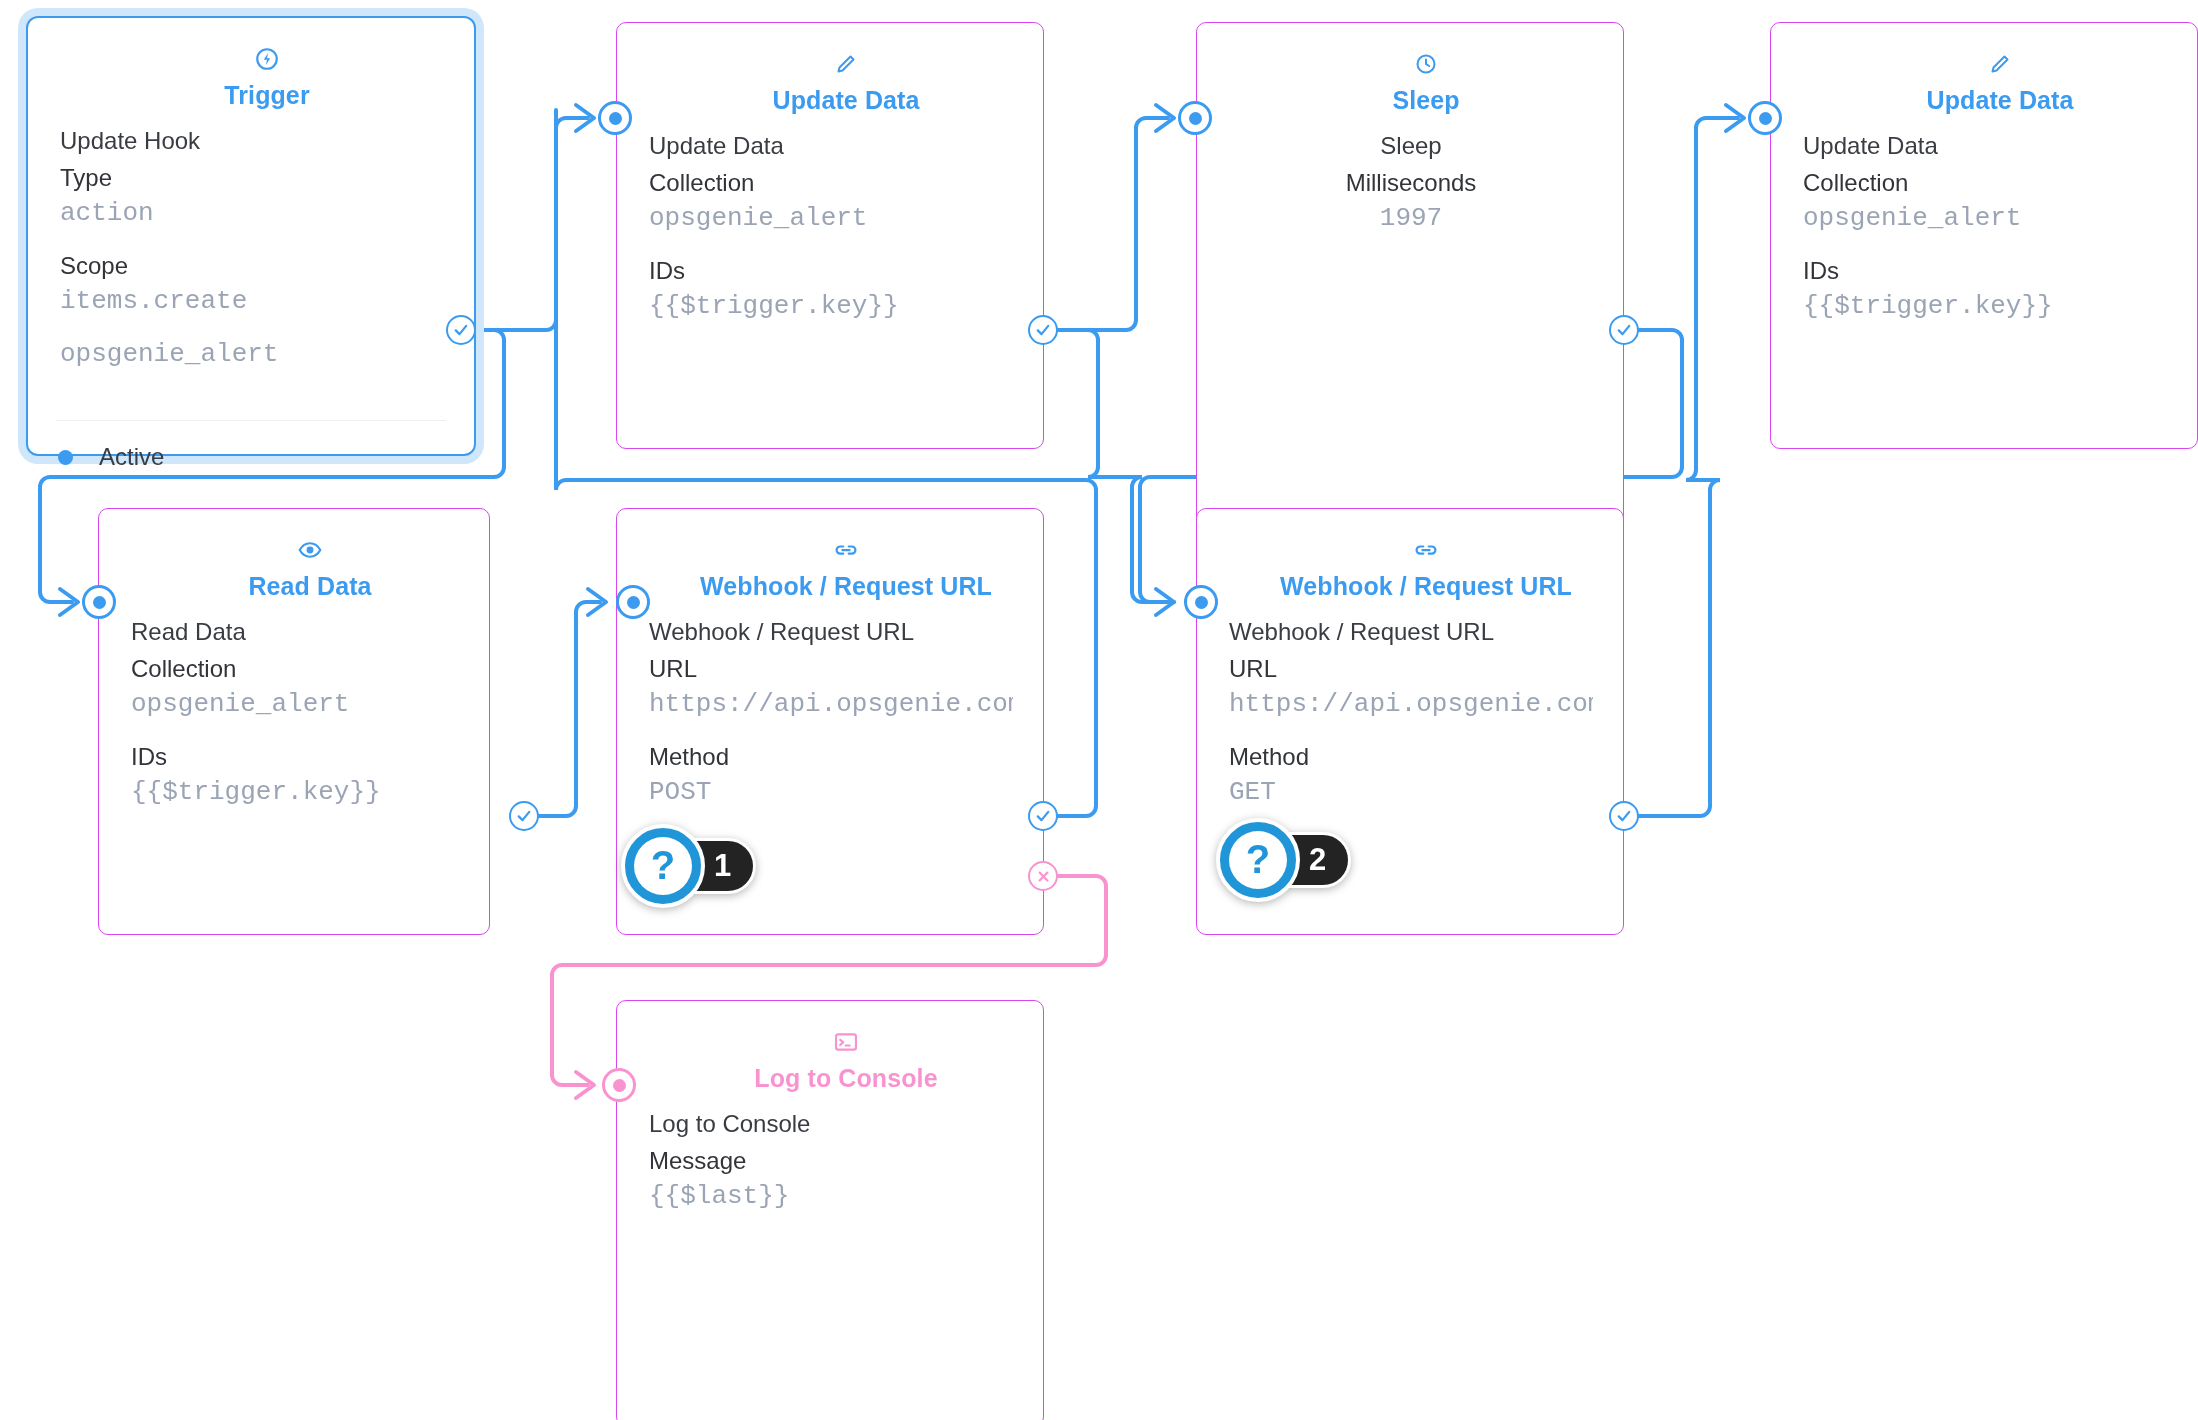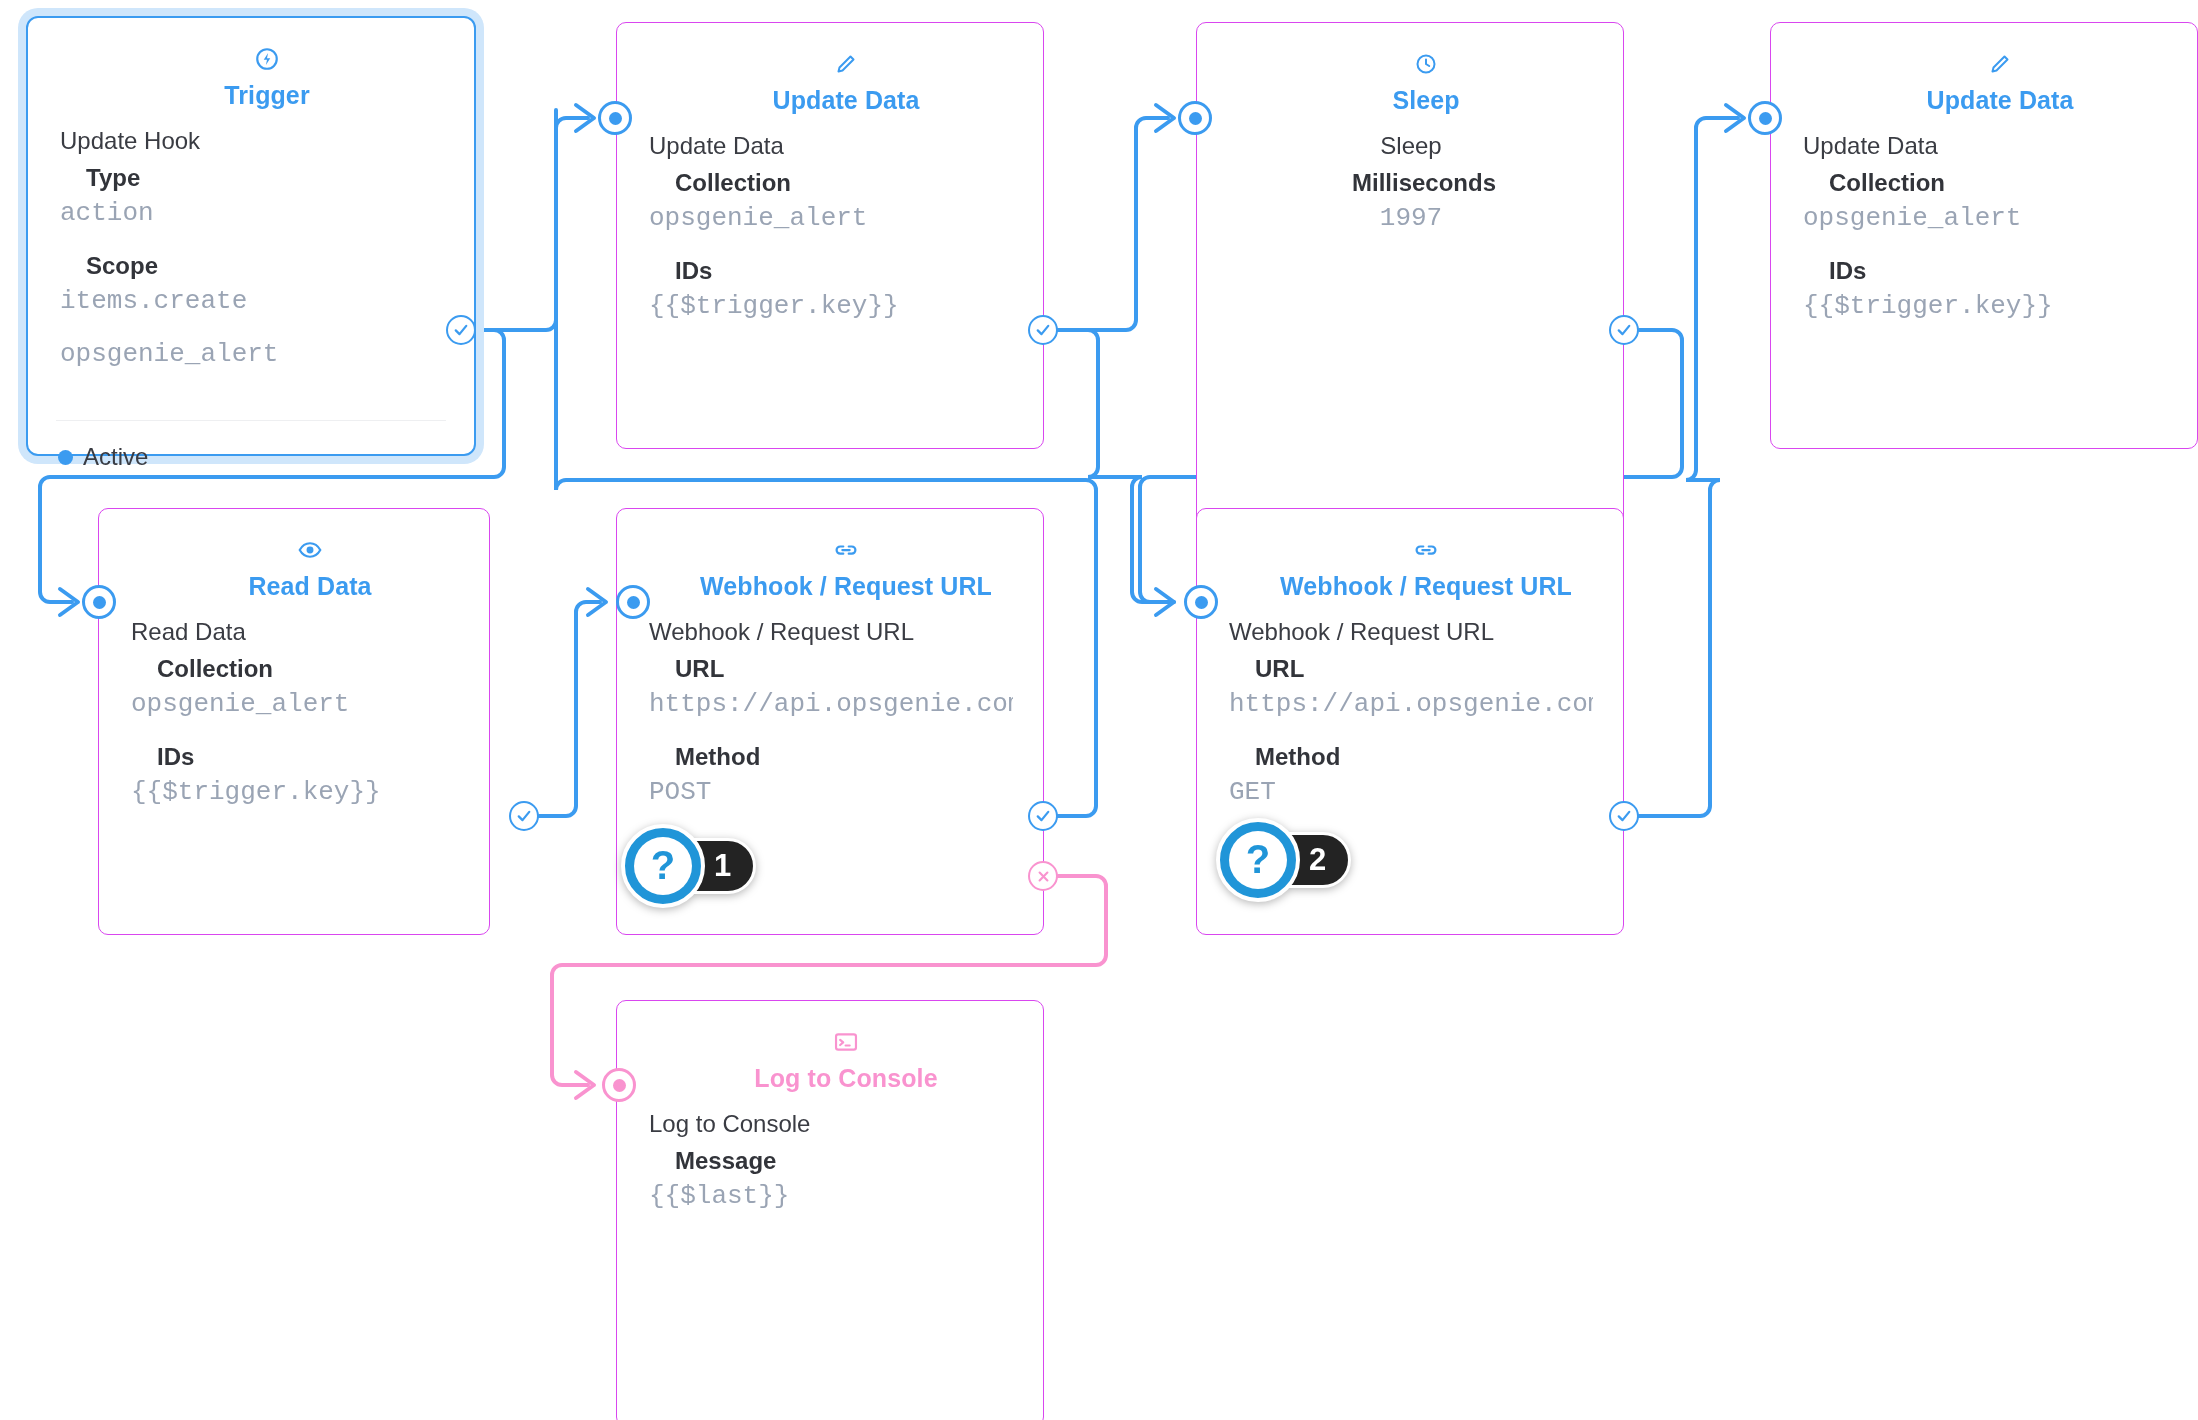--- a/index.html
+++ b/index.html
@@ -38,7 +38,7 @@
   .row-title{
     font-size:24px;color:#3a3c43;line-height:1.45;margin-bottom:2px;font-weight:400;
   }
-  .lbl{font-size:24px;font-weight:bold;color:#32343a;line-height:1.42;margin-left:26px;}
+  .lbl{font-size:24px;font-weight:normal;color:#32343a;line-height:1.42;}
   .val{
     font-family:"Liberation Mono", monospace;
     font-size:26px;color:#9aa4b4;line-height:1.45;margin-bottom:16px;

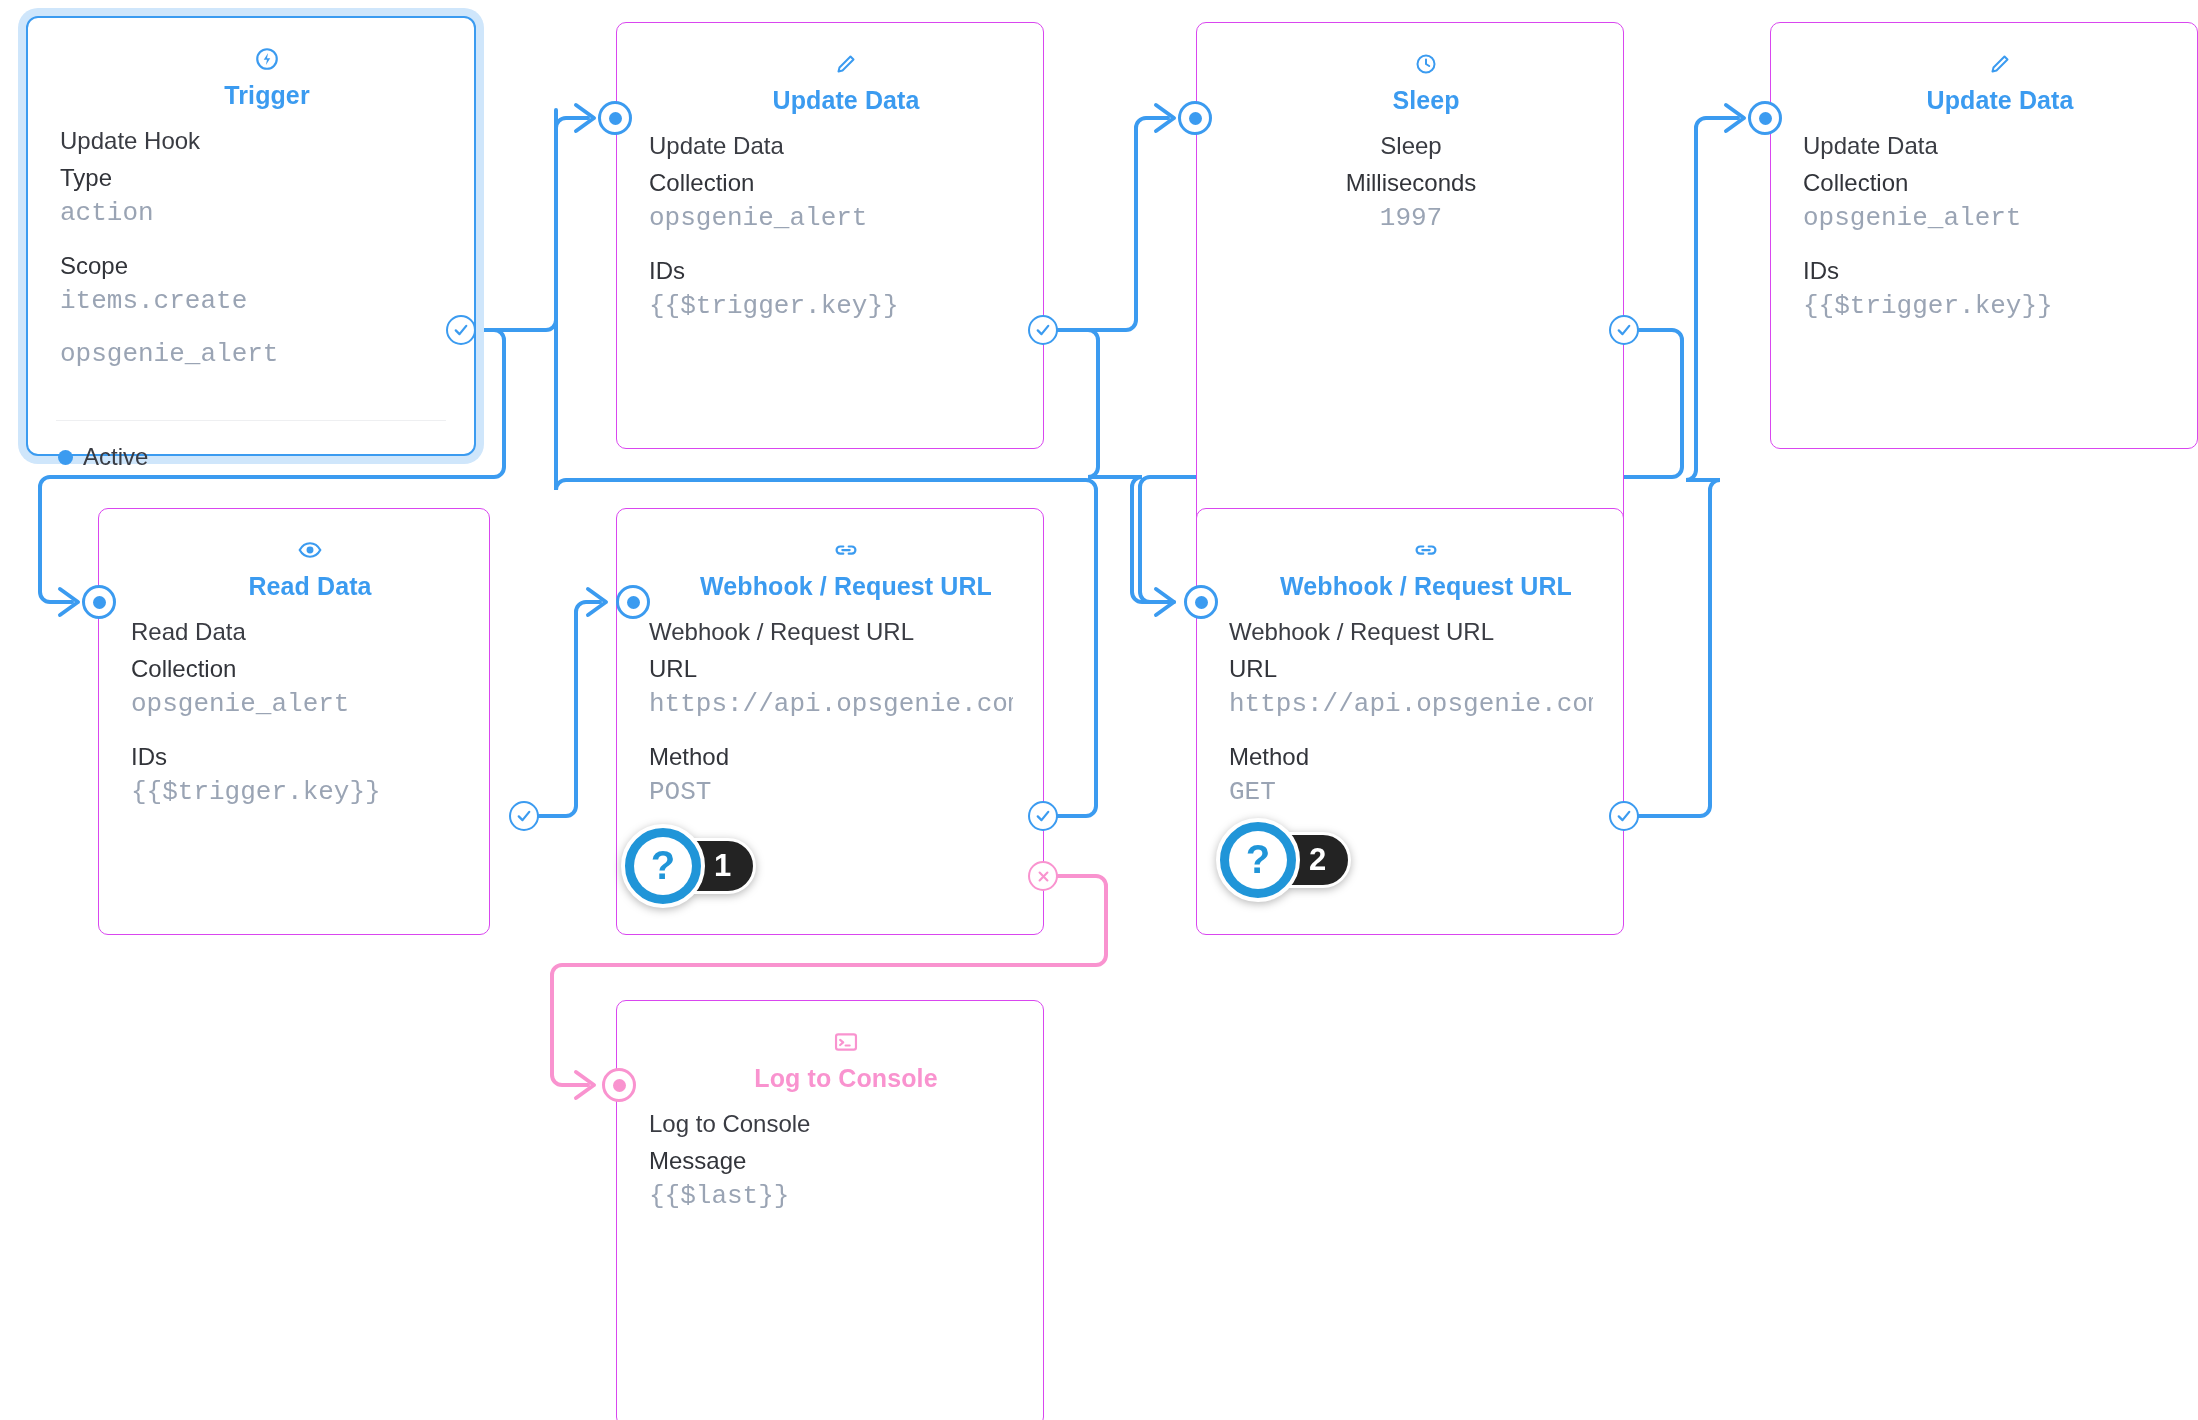--- a/index.html
+++ b/index.html
@@ -47,7 +47,7 @@
   .val.last{margin-bottom:0;}
   .divider{height:1px;background:#eeeff1;margin:0 28px;}
   .status{
-    display:flex;align-items:center;gap:10px;
+    display:flex;align-items:center;gap:26px;
     padding:22px 0 0 30px;font-size:24px;color:#3a3c43;
   }
   .dot{width:15px;height:15px;border-radius:50%;background:#3b9bf0;display:inline-block;}

